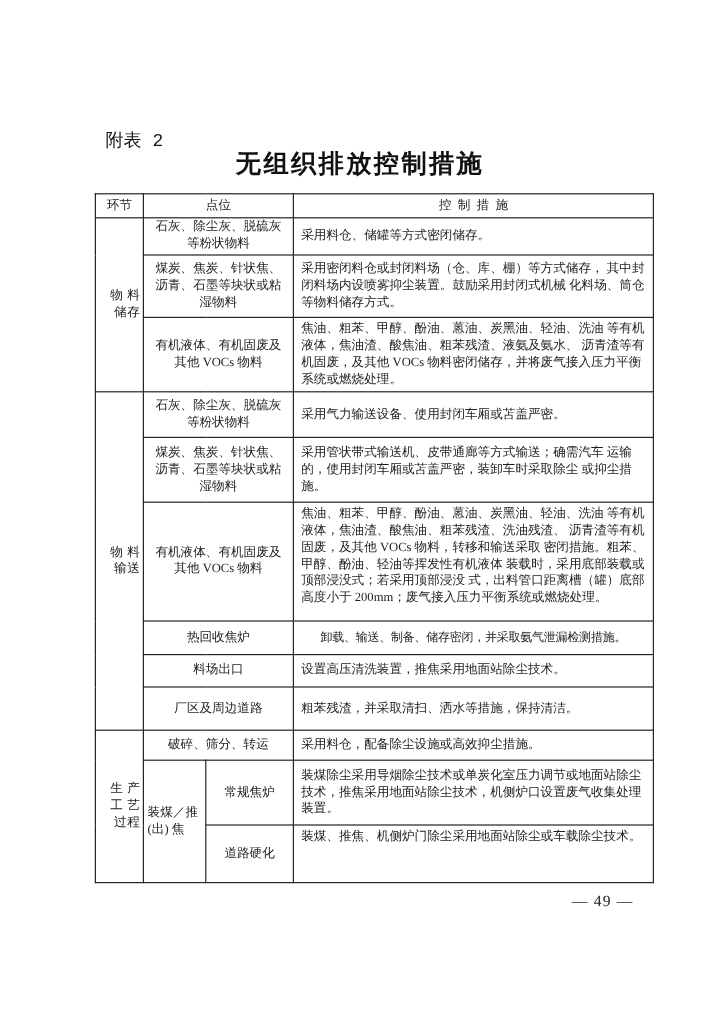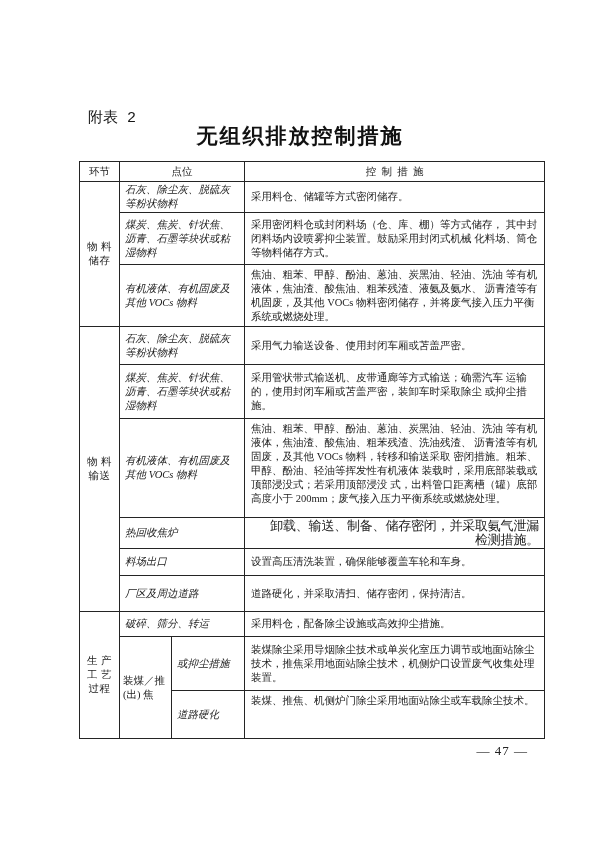--- a/index.html
+++ b/index.html
@@ -30,7 +30,7 @@
   }
   th.hdr { text-align:center; white-space:pre; padding:1px 2px; }
   td.stage { text-align:center; white-space:pre-line; padding:0 2px; letter-spacing:0.5px; }
-  td.point { padding:1px 5px;font-style:italic; }
+  td.point { text-align:center; padding:1px 5px; }
   td.point-group { text-align:left; white-space:pre-line; padding:1px 3px; }
   td.measure { text-align:left; padding:1px 5px 1px 6px; }
   td.measure.v-top { vertical-align:top; padding-top:3px; }

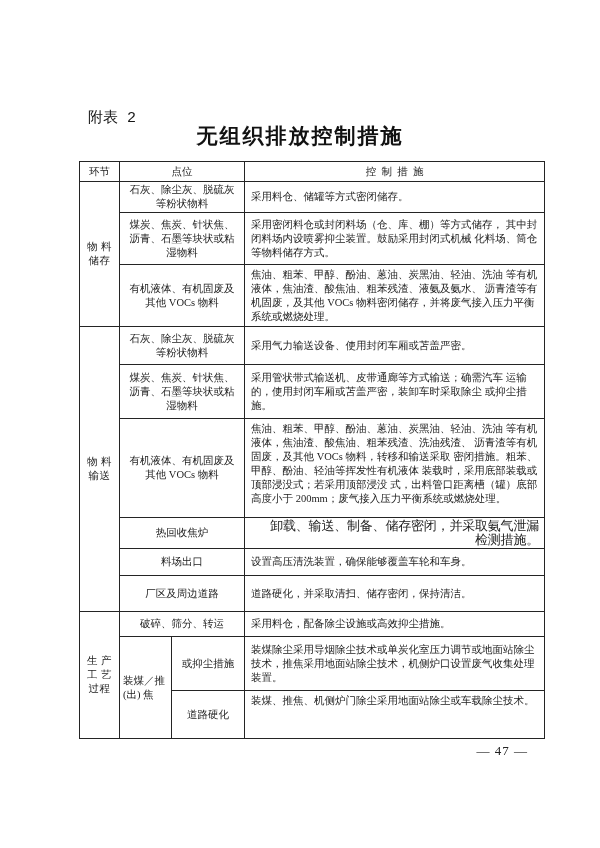--- a/index.html
+++ b/index.html
@@ -29,7 +29,7 @@
     vertical-align:middle; overflow:hidden;
   }
   th.hdr { text-align:center; white-space:pre; padding:1px 2px; }
-  td.stage { text-align:center; white-space:pre-line; padding:0 2px; letter-spacing:0.5px; }
+  td.stage { text-align:right; white-space:pre-line; padding:0 2px; letter-spacing:0.5px; }
   td.point { text-align:center; padding:1px 5px; }
   td.point-group { text-align:left; white-space:pre-line; padding:1px 3px; }
   td.measure { text-align:left; padding:1px 5px 1px 6px; }

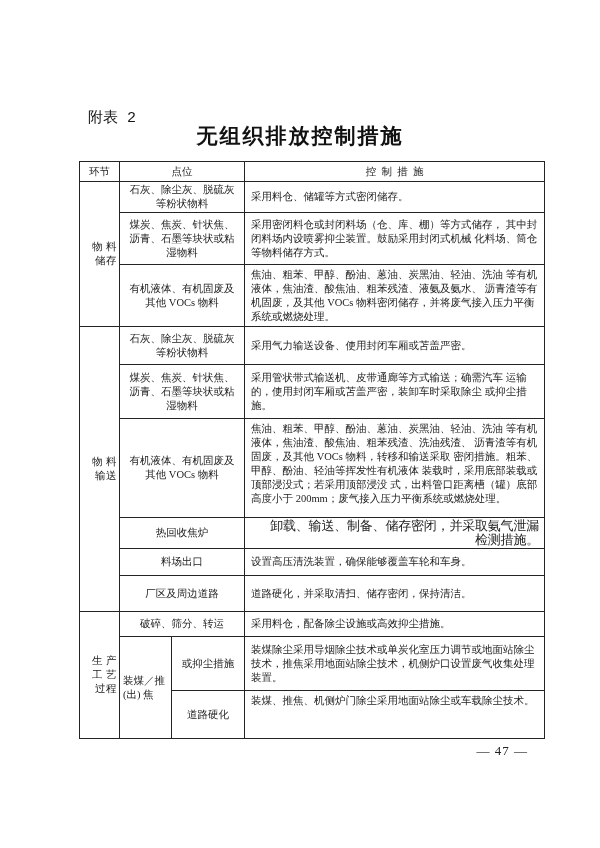--- a/index.html
+++ b/index.html
@@ -34,7 +34,7 @@
   td.point-group { text-align:left; white-space:pre-line; padding:1px 3px; }
   td.measure { text-align:left; padding:1px 5px 1px 6px; }
   td.measure.v-top { vertical-align:top; padding-top:3px; }
-  td.measure.condensed { font-size:13px; letter-spacing:-0.2px; padding-left:22px;text-align:right; }
+  td.measure.condensed { font-size:10px; letter-spacing:-0.2px; padding-left:22px; }
   .page-num {
     position:absolute; top:743px; right:72px;
     font-size:13px; letter-spacing:1px; color:#222;

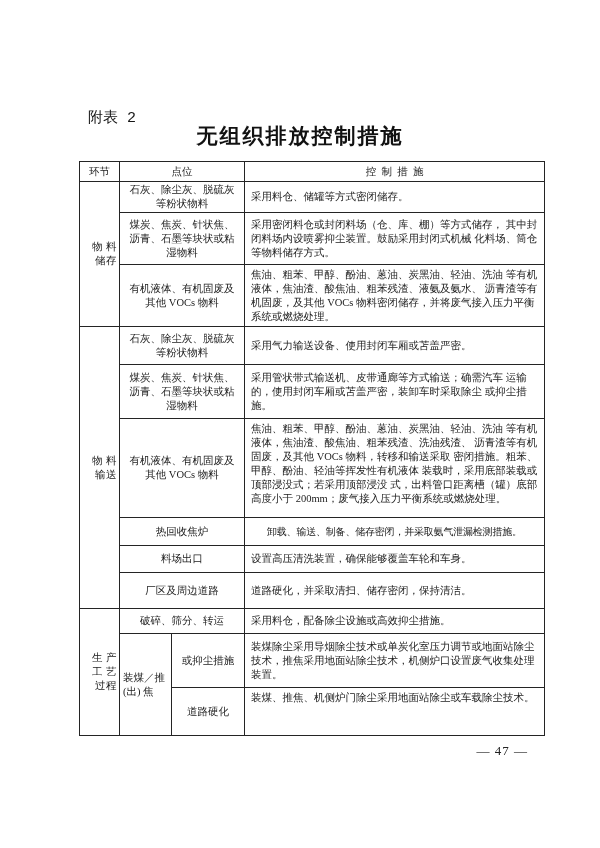--- a/index.html
+++ b/index.html
@@ -95,7 +95,7 @@
     </tr>
     <tr style="height:27px">
       <td class="point" colspan="2">料场出口</td>
-      <td class="measure">设置高压清洗装置，确保能够覆盖车轮和车身。</td>
+      <td class="measure">设置高压清洗装置，推焦采用地面站除尘技术。</td>
     </tr>
     <tr style="height:36px">
       <td class="point" colspan="2">厂区及周边道路</td>

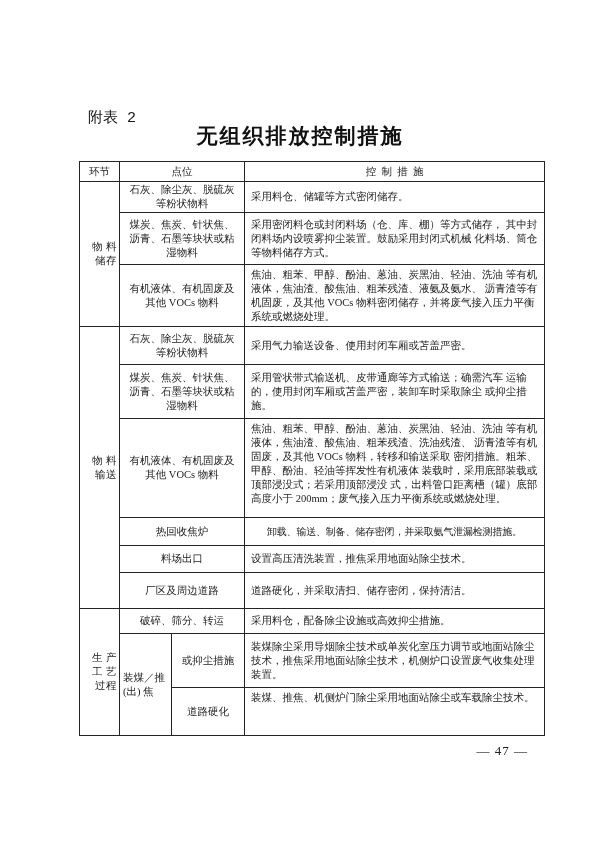--- a/index.html
+++ b/index.html
@@ -99,7 +99,7 @@
     </tr>
     <tr style="height:36px">
       <td class="point" colspan="2">厂区及周边道路</td>
-      <td class="measure">道路硬化，并采取清扫、储存密闭，保持清洁。</td>
+      <td class="measure">粗苯残渣，并采取清扫、洒水等措施，保持清洁。</td>
     </tr>
 
     <tr style="height:25px">

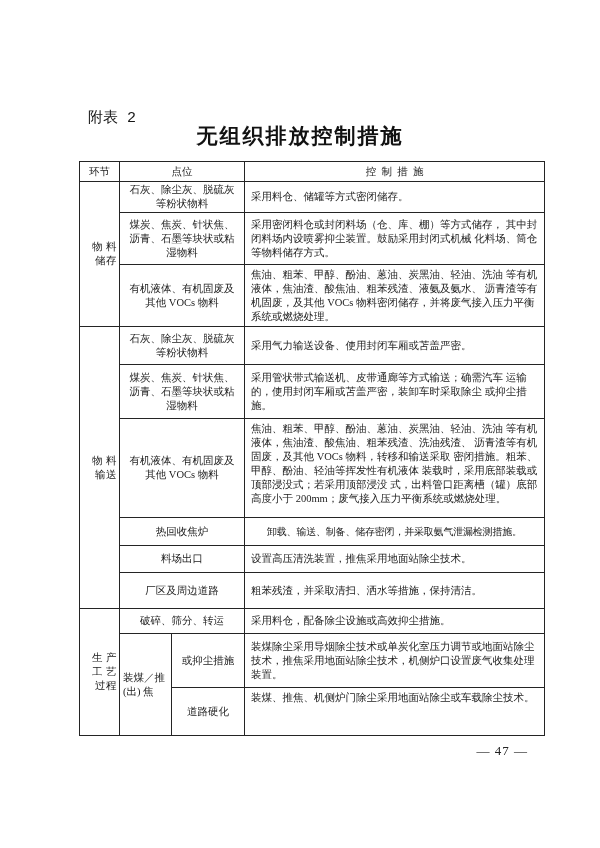--- a/index.html
+++ b/index.html
@@ -112,7 +112,7 @@
     <tr style="height:54px">
       <td class="point-group" rowspan="2">装煤／推
 (出) 焦</td>
-      <td class="point">或抑尘措施</td>
+      <td class="point">常规焦炉</td>
       <td class="measure">装煤除尘采用导烟除尘技术或单炭化室压力调节或地面站除尘技术，推焦采用地面站除尘技术，机侧炉口设置废气收集处理装置。</td>
     </tr>
     <tr style="height:48px">

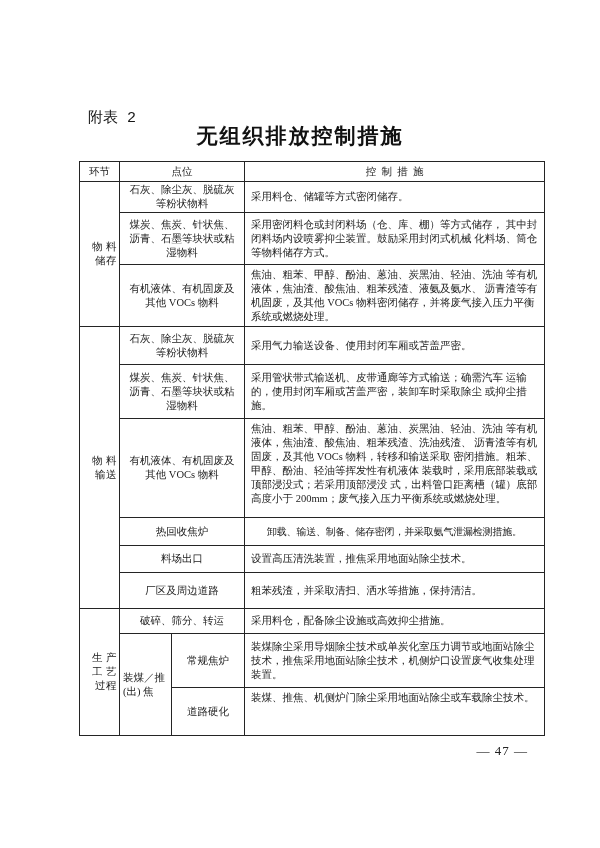--- a/index.html
+++ b/index.html
@@ -122,6 +122,6 @@
   </tbody>
 </table>
 
-<div class="page-num">— 47 —</div>
+<div class="page-num">— 49 —</div>
 
 </body></html>

